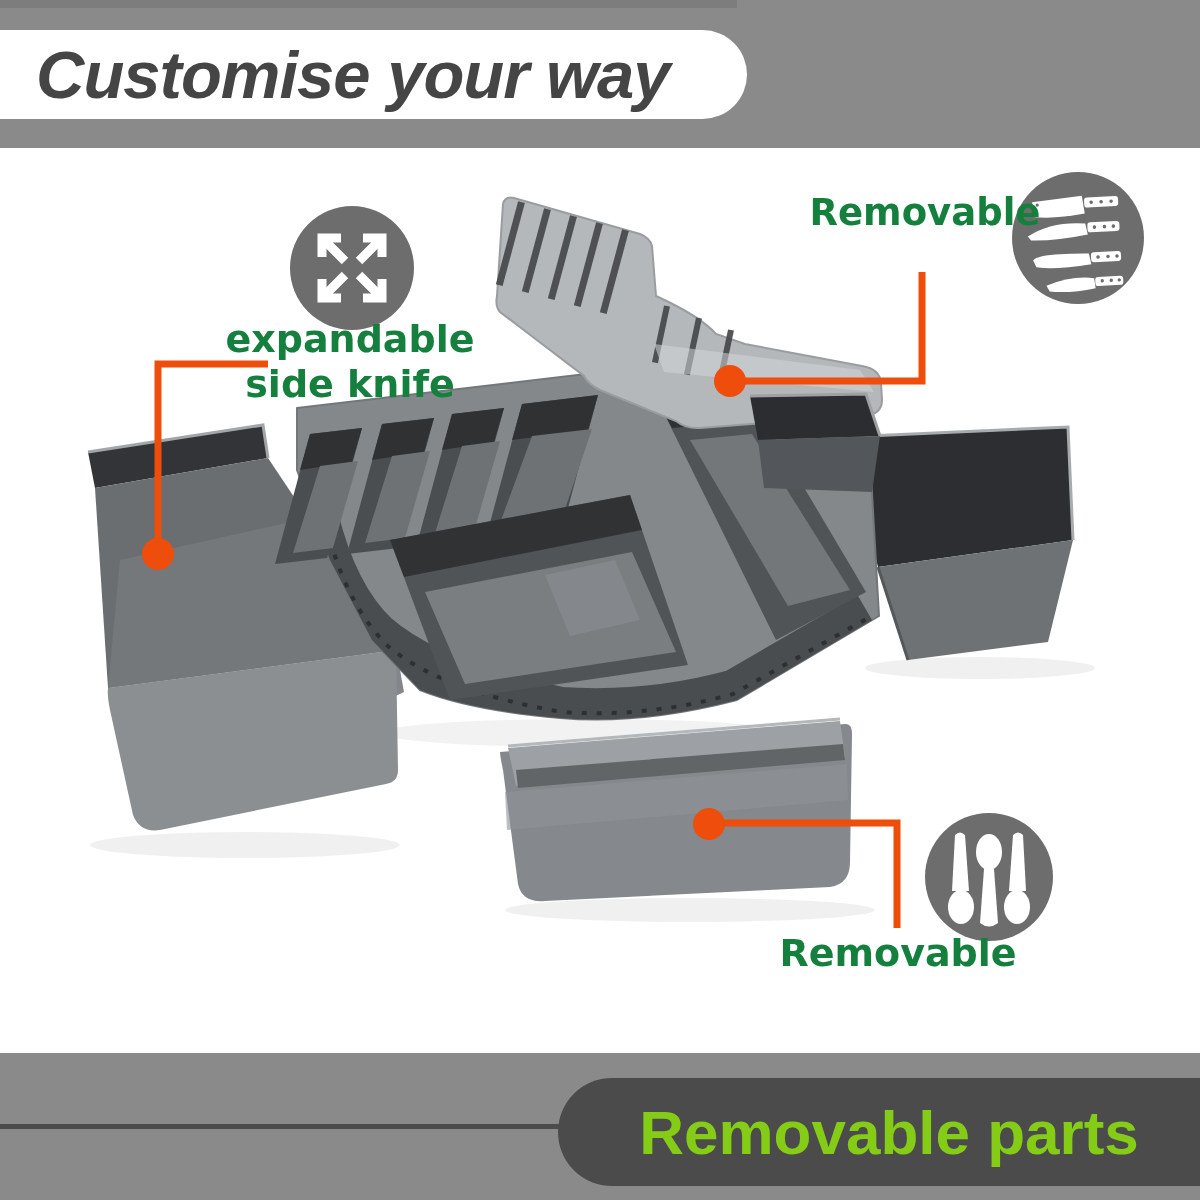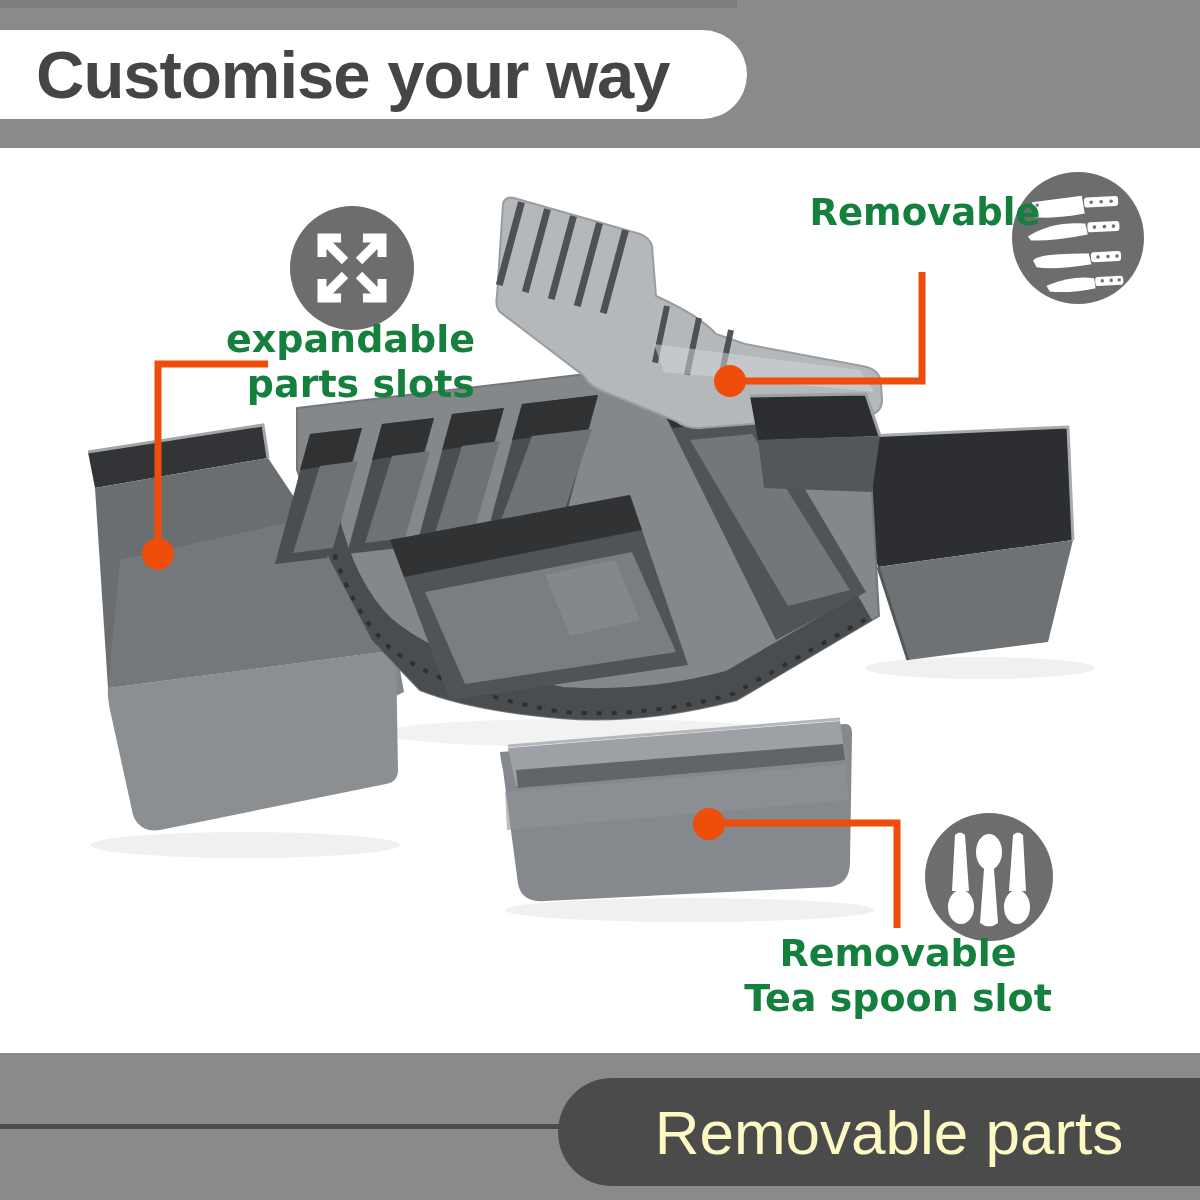--- a/index.html
+++ b/index.html
@@ -15,7 +15,7 @@
     border-radius:0 46px 46px 0;display:flex;align-items:center;padding-left:86px;box-sizing:border-box;
   }
   .pill-white span{
-    font-size:67px;font-weight:bold;color:#454545;letter-spacing:-1px;white-space:nowrap;
+    font-size:67px;font-weight:bold;color:#454545;letter-spacing:-1px;white-space:nowrap;font-style:italic;
   }
   
   .banner-bottom{position:absolute;left:0;top:1053px;width:1200px;height:147px;background:#8a8a8a;z-index:3;}

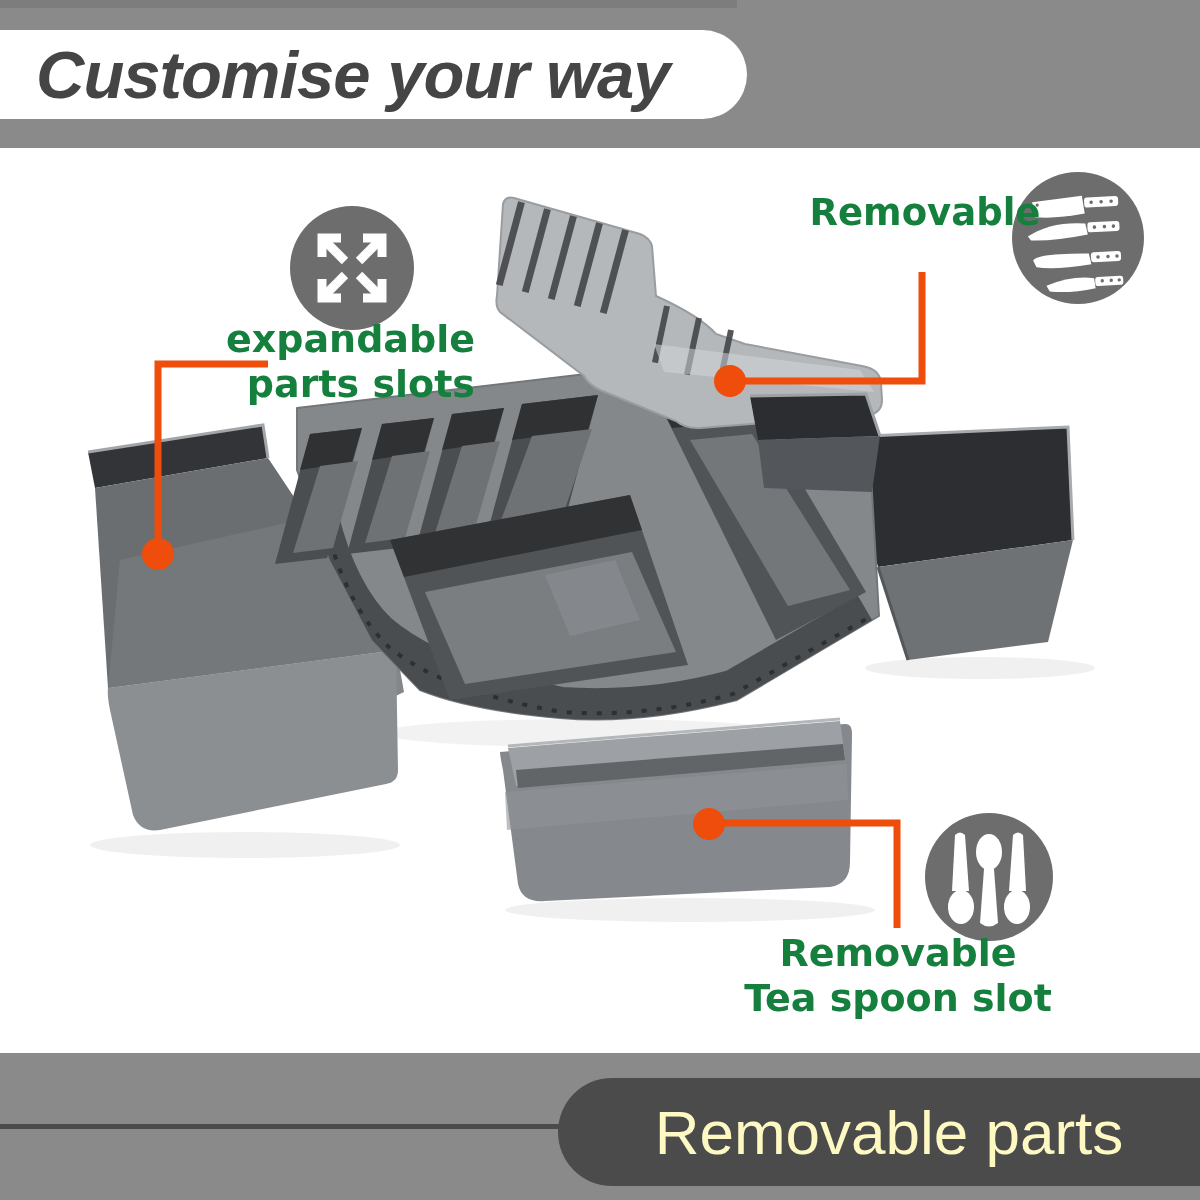--- a/index.html
+++ b/index.html
@@ -33,7 +33,7 @@
     font-weight:bold;color:#15803d;
   }
   .callout div{white-space:nowrap;}
-  #callout-expandable{left:225px;top:317px;width:250px;font-size:38px;line-height:45px;text-align:right;}
+  #callout-expandable{left:225px;top:317px;width:250px;font-size:38px;line-height:45px;}
   #callout-knife{left:790px;top:191px;width:270px;font-size:37px;line-height:44px;}
   #callout-teaspoon{left:733px;top:931px;width:330px;font-size:38px;line-height:45px;}
   

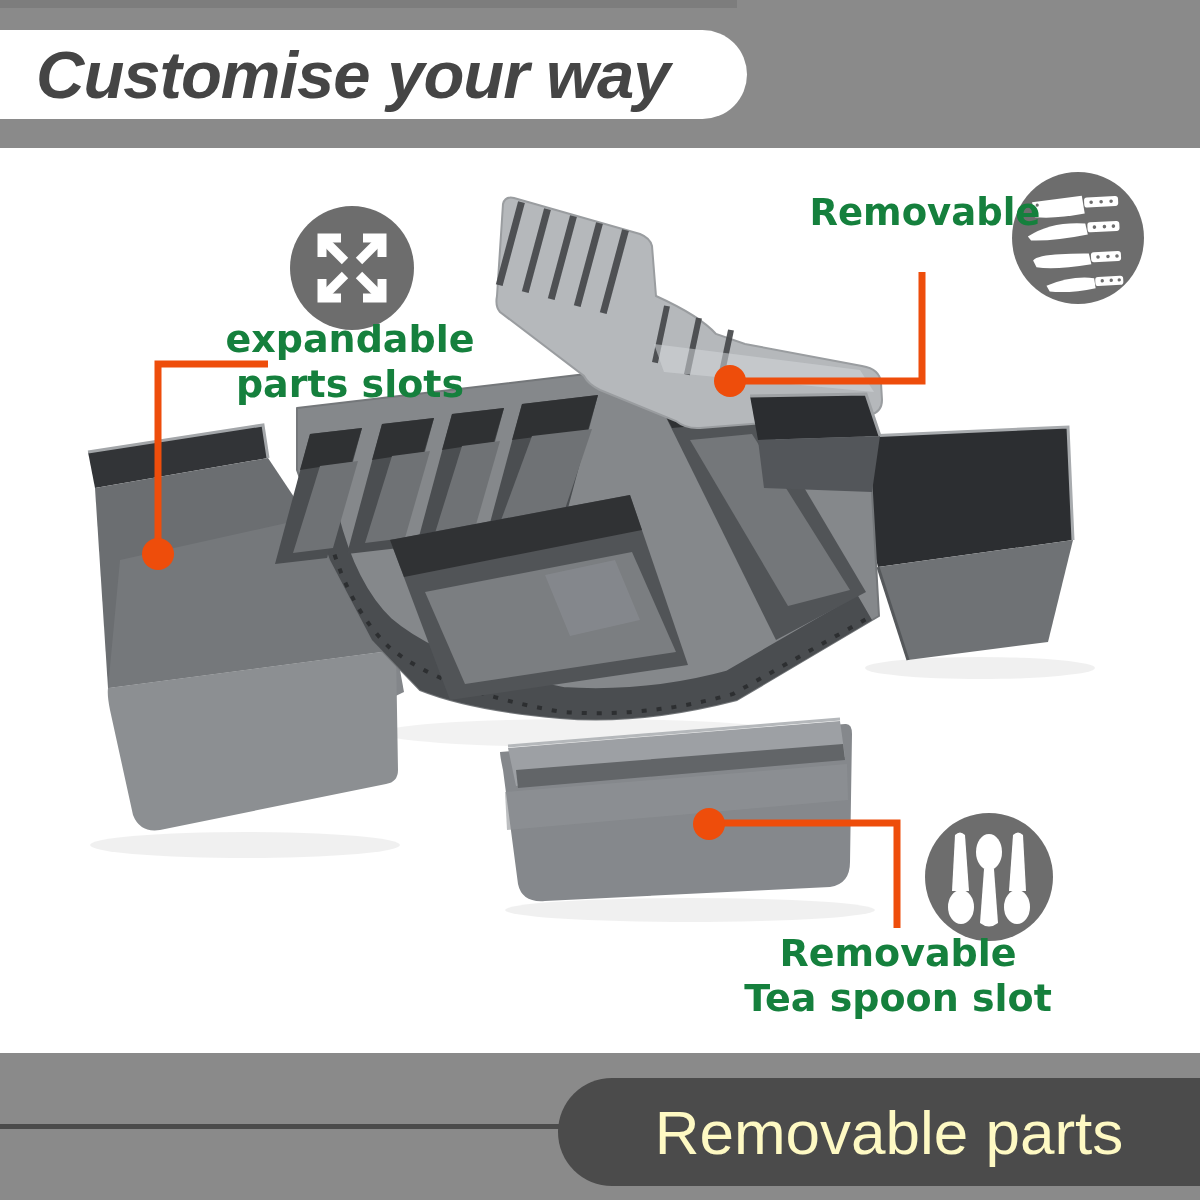--- a/index.html
+++ b/index.html
@@ -224,7 +224,7 @@
 
   <div id="callout-expandable" class="callout">
     <div>expandable</div>
-    <div>parts slots</div>
+    <div>side knife</div>
   </div>
   <div id="callout-knife" class="callout">
     <div>Removable</div>

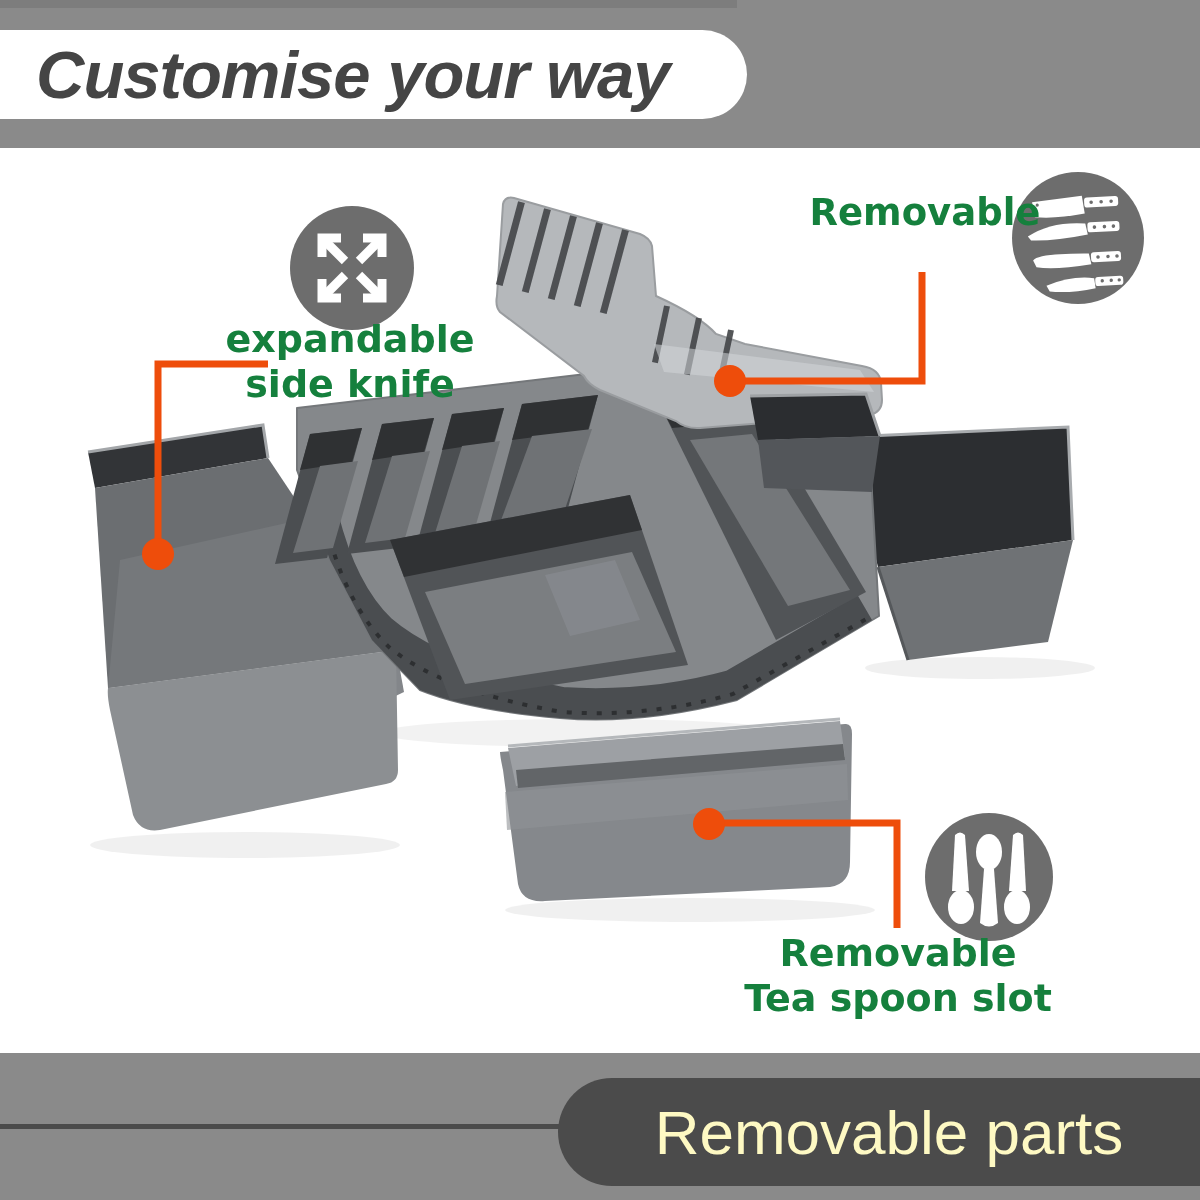--- a/index.html
+++ b/index.html
@@ -231,7 +231,6 @@
   </div>
   <div id="callout-teaspoon" class="callout">
     <div>Removable</div>
-    <div>Tea spoon slot</div>
   </div>
 
   <div class="banner-top">

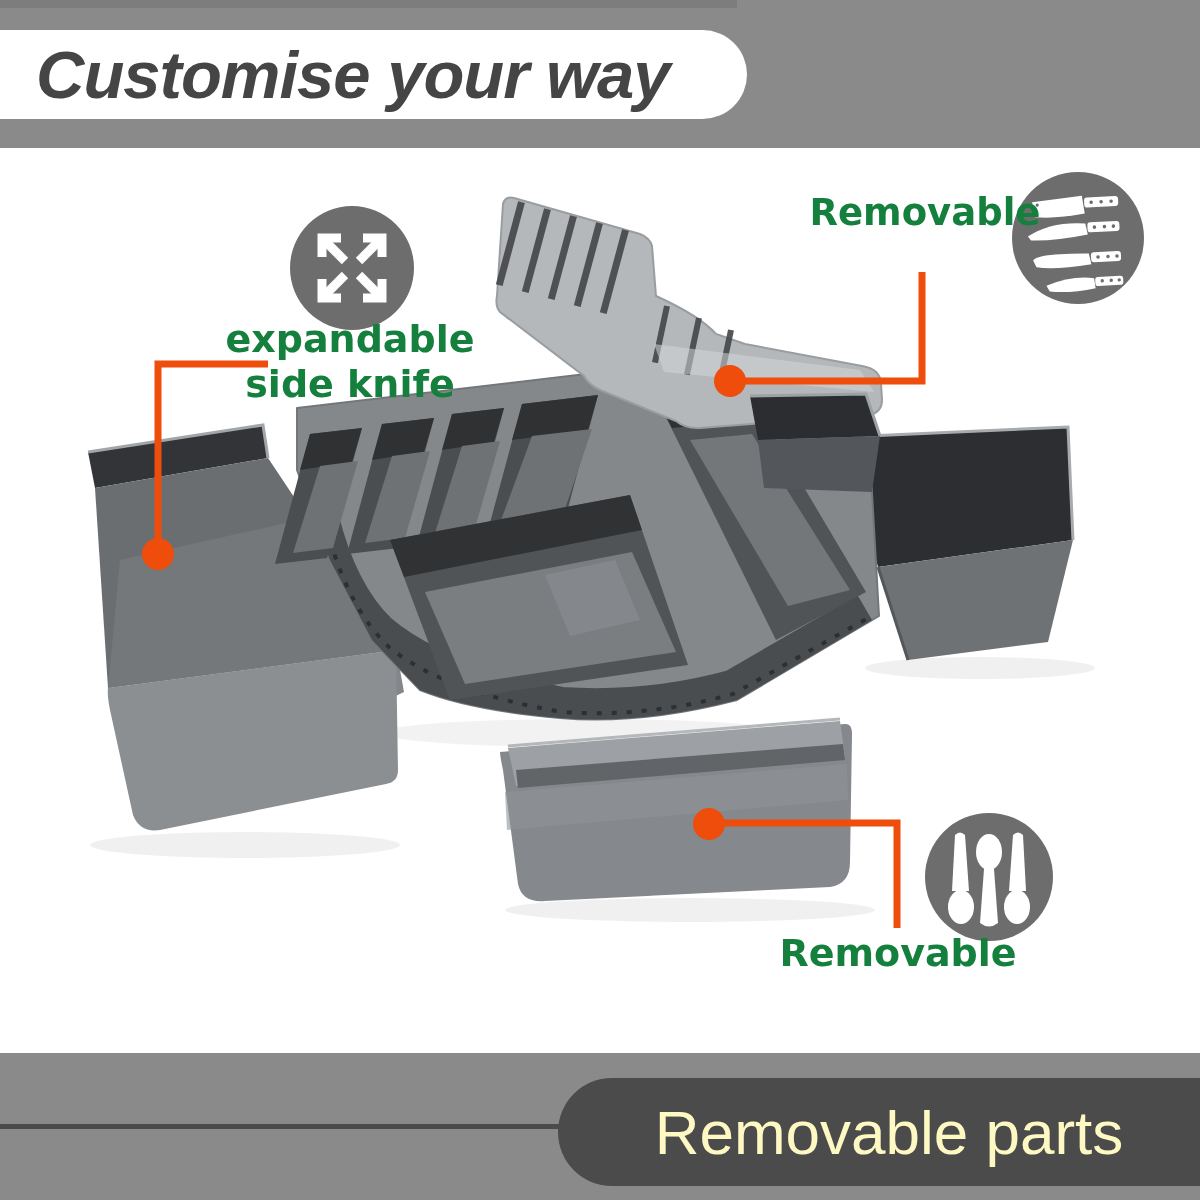--- a/index.html
+++ b/index.html
@@ -24,7 +24,7 @@
     position:absolute;left:558px;top:25px;width:662px;height:108px;background:#4b4b4b;
     border-radius:54px 0 0 54px;display:flex;align-items:center;justify-content:center;
   }
-  .pill-dark span{font-size:62px;font-weight:400;color:#fef9c3;white-space:nowrap;}
+  .pill-dark span{font-size:62px;font-weight:700;color:#84cc16;white-space:nowrap;}
   
   #product-svg{position:absolute;left:0;top:0;z-index:1;}
   

